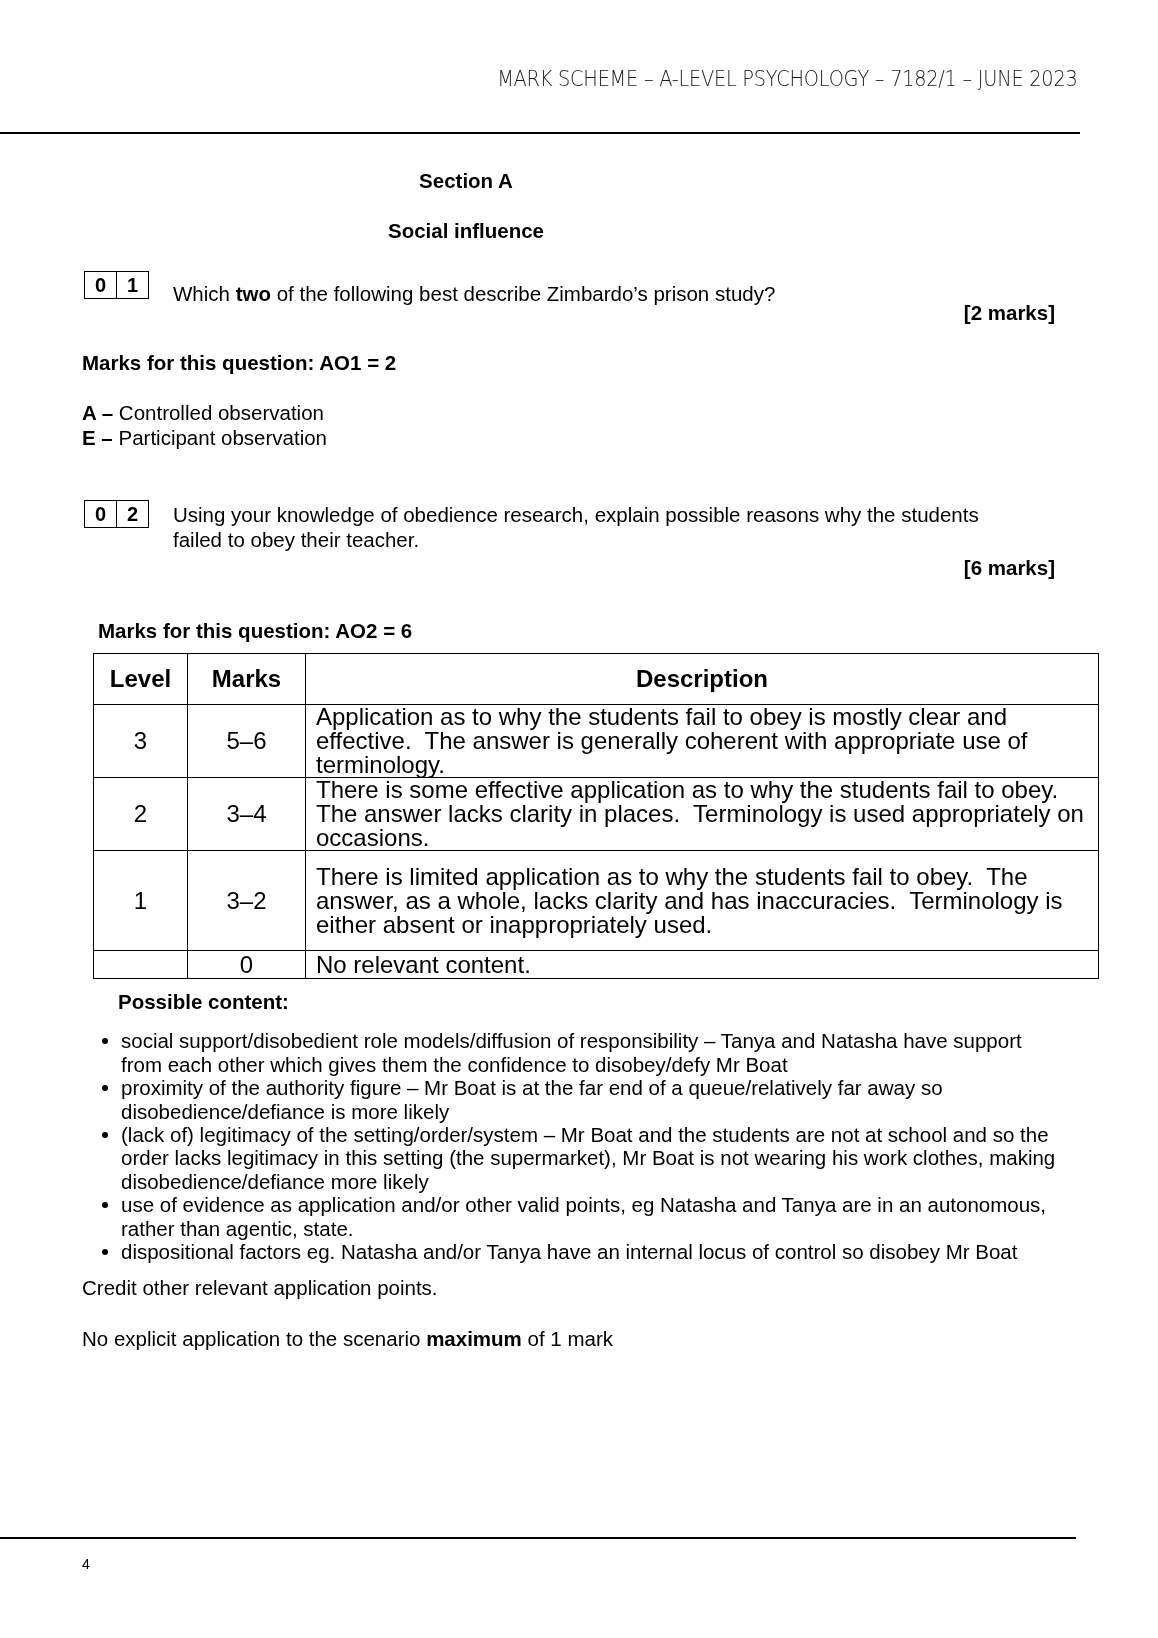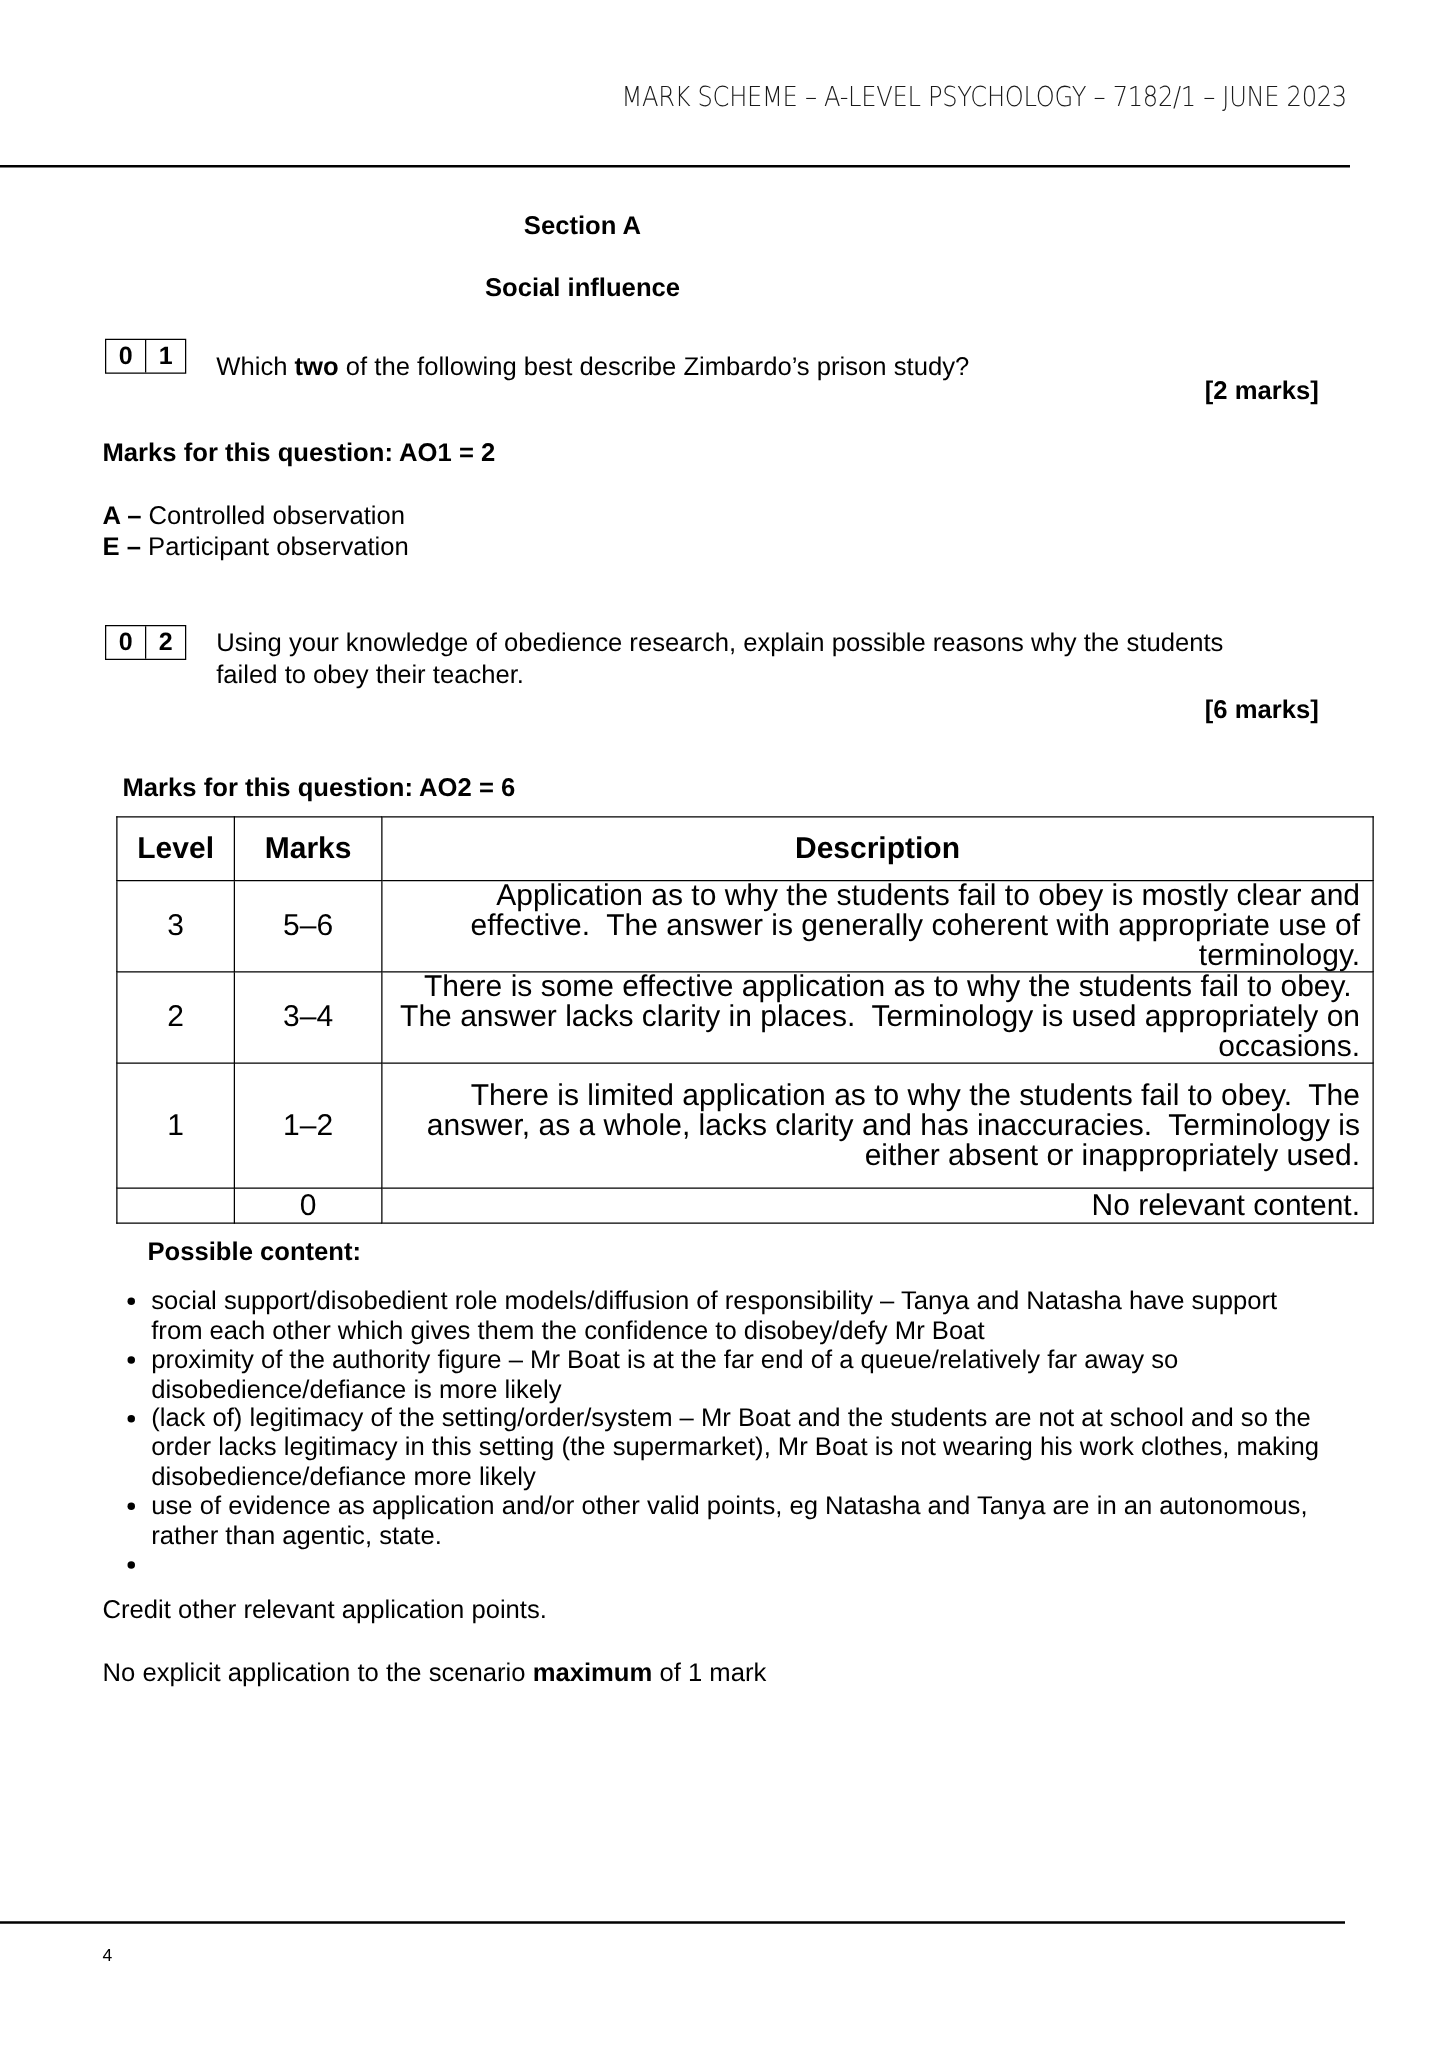--- a/index.html
+++ b/index.html
@@ -39,7 +39,7 @@
     .r2 td { height: 65px; }
     .r1 td { height: 99px; }
     .r0 td { height: 27px; line-height: 26px; }
-    .desc { text-align: right; }
+    .desc { text-align: left; }
     .content { position: absolute; left: 82px; top: 990px; width: 1000px; line-height: 23.4px; }
     .content-title { font-weight: bold; margin-left: 36px; }
     ul.bullets { margin: 16px; padding: 0; list-style: none; }

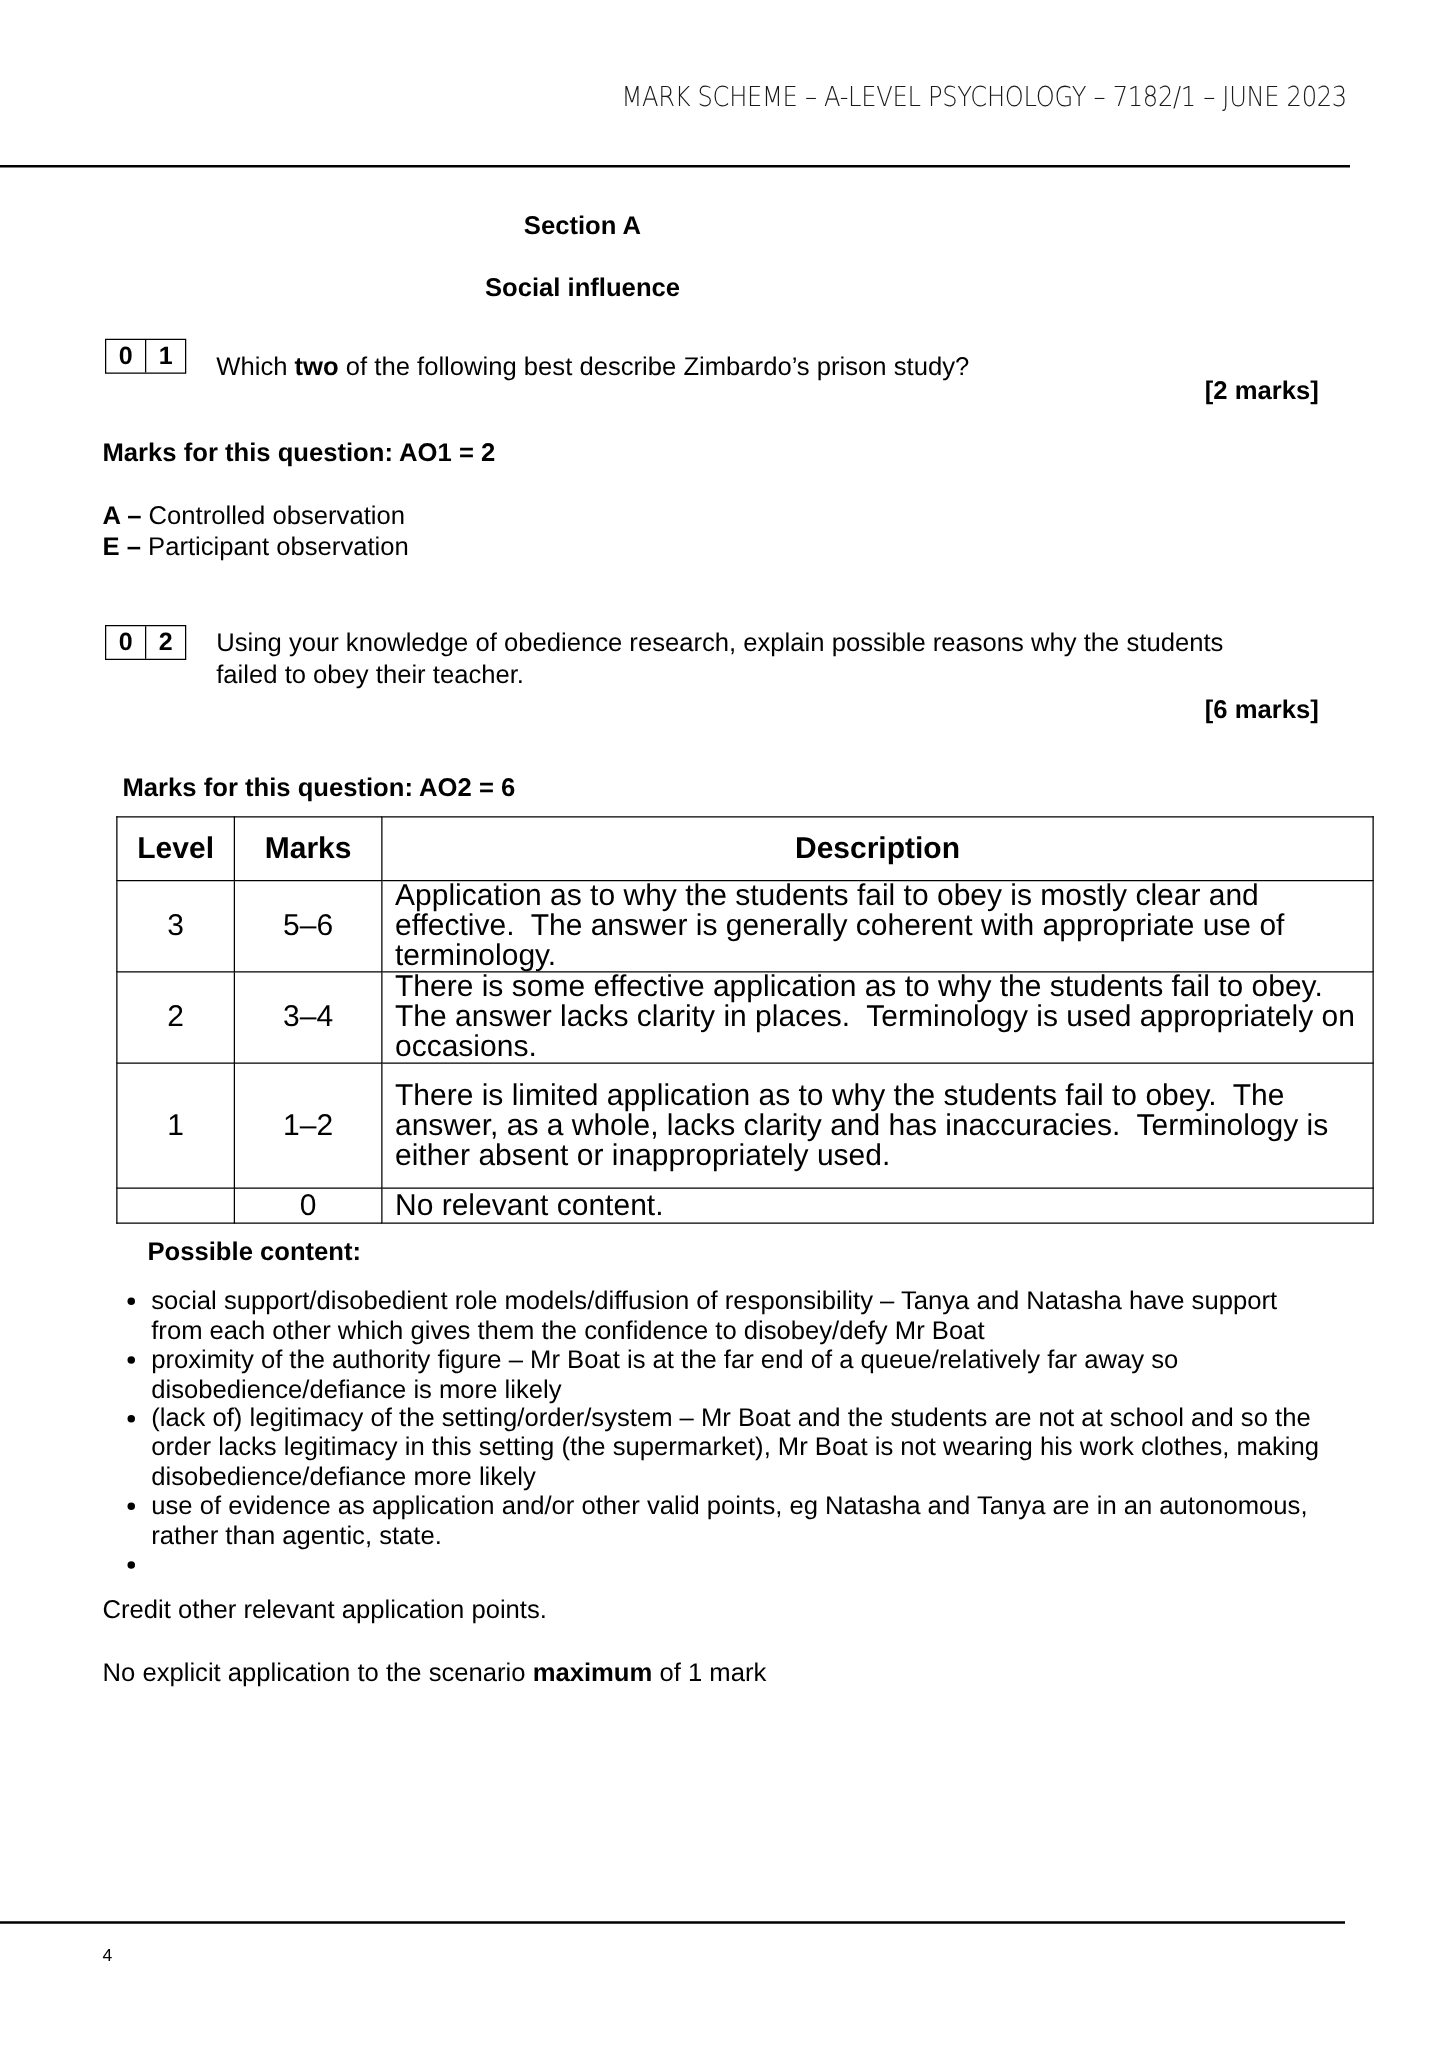--- a/index.html
+++ b/index.html
@@ -101,7 +101,7 @@
     </tr>
     <tr class="r1">
       <td class="c-level">1</td>
-      <td class="c-marks">1–2</td>
+      <td class="c-marks">3–2</td>
       <td class="desc">There is limited application as to why the students fail to obey.&nbsp; The answer, as a whole, lacks clarity and has inaccuracies.&nbsp; Terminology is either absent or inappropriately used.</td>
     </tr>
     <tr class="r0">

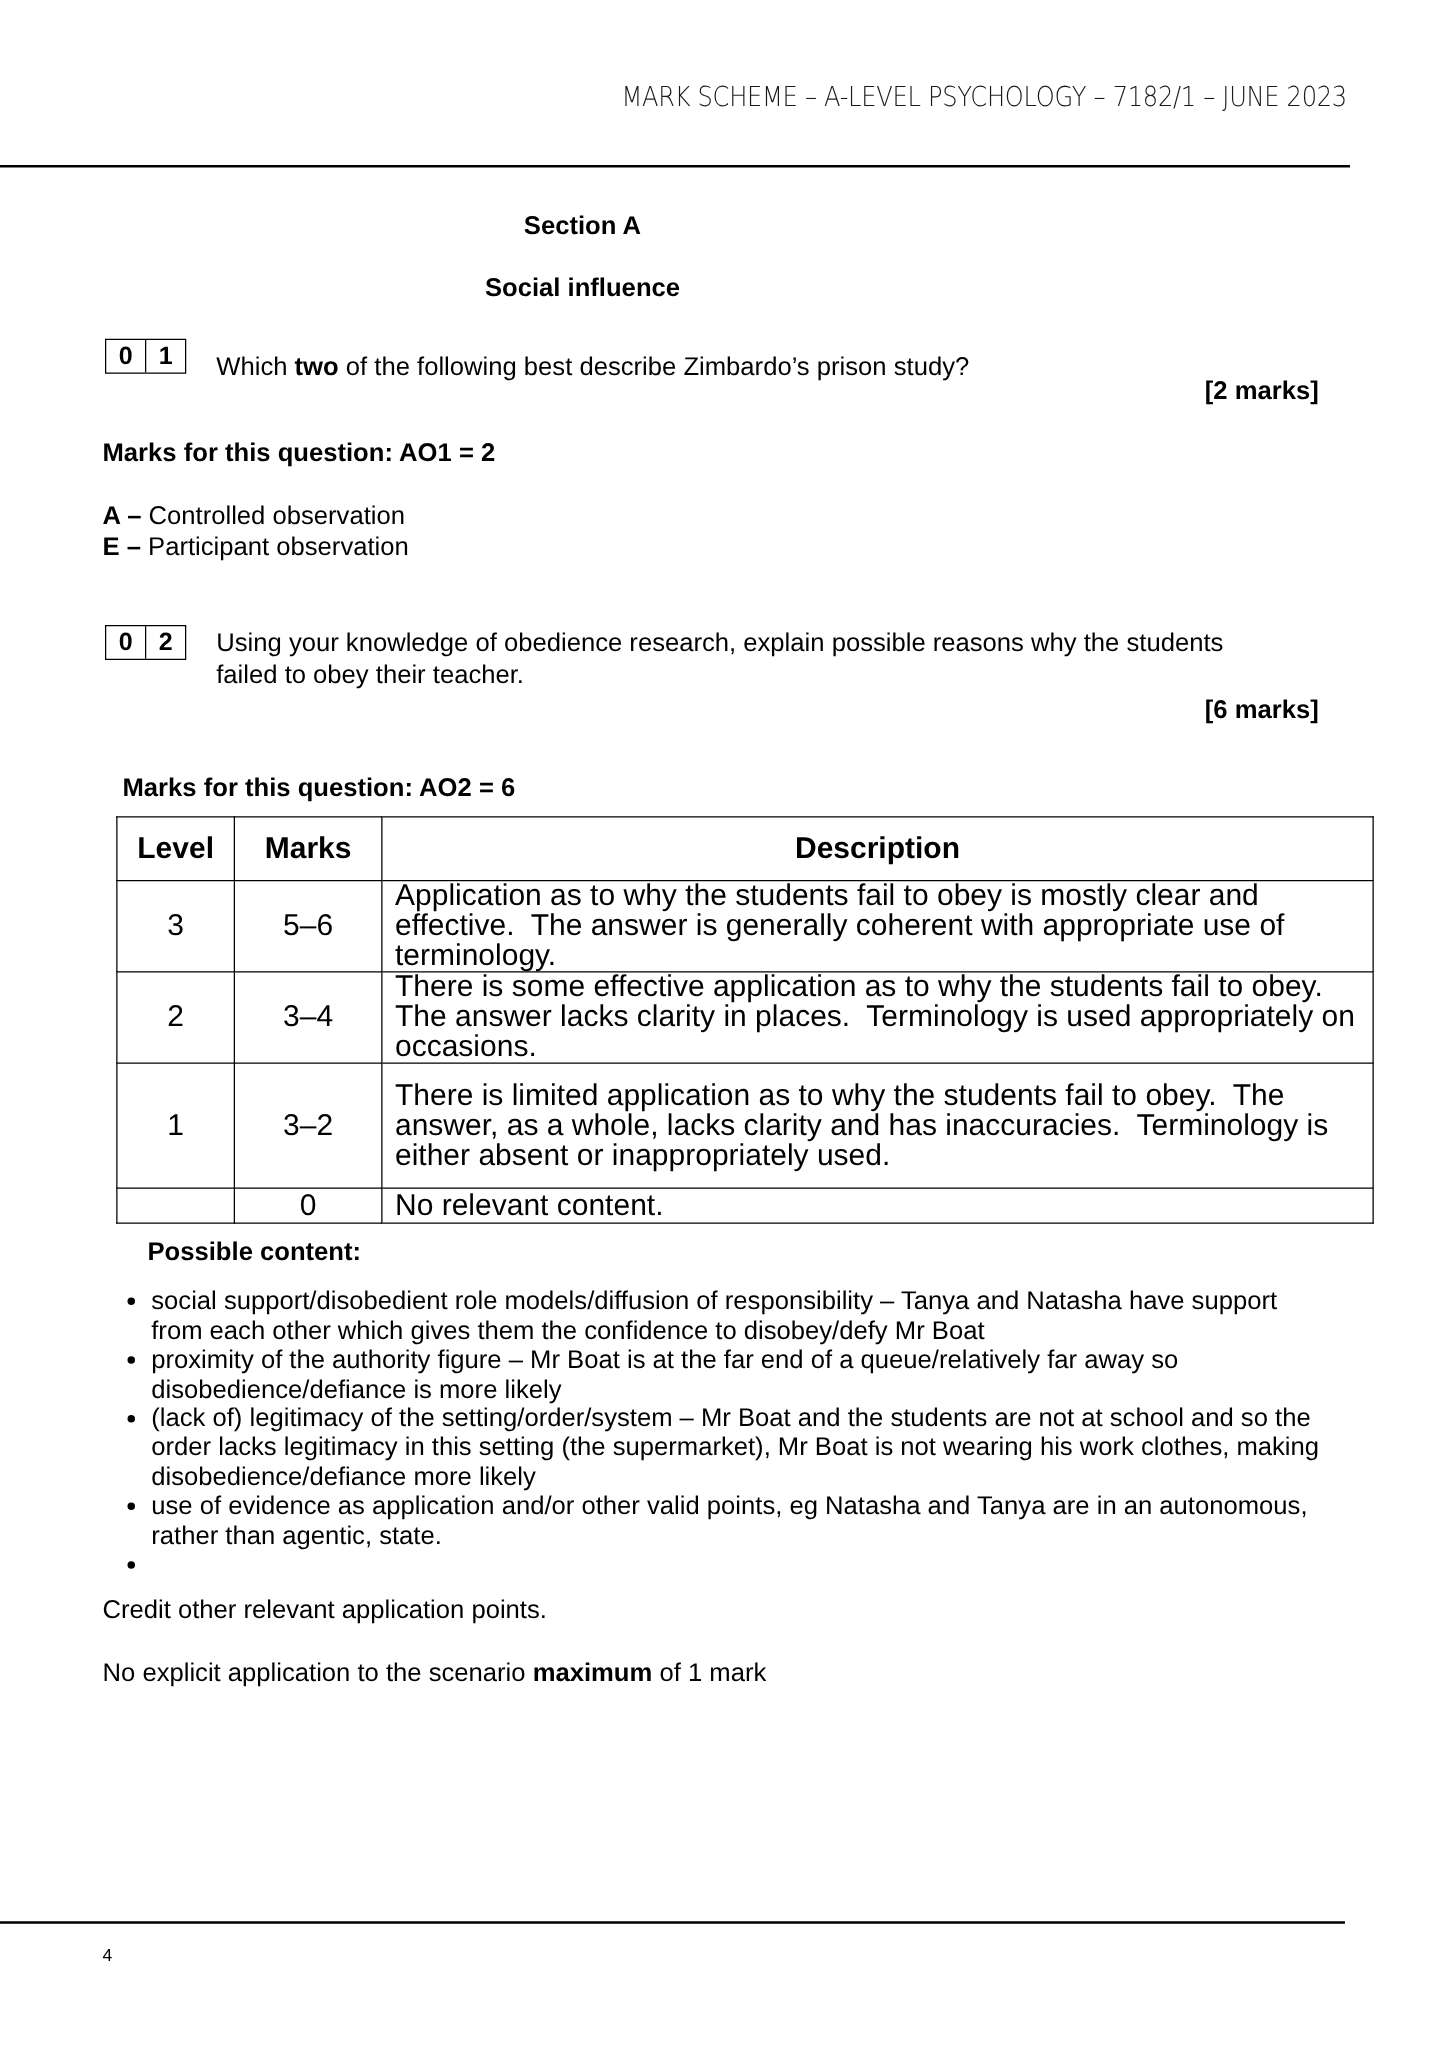--- a/index.html
+++ b/index.html
@@ -119,7 +119,7 @@
     <li><span class="dot"></span><span>proximity of the authority figure – Mr Boat is at the far end of a queue/relatively far away so disobedience/defiance is more likely</span></li>
     <li><span class="dot"></span><span>(lack of) legitimacy of the setting/order/system – Mr Boat and the students are not at school and so the order lacks legitimacy in this setting (the supermarket), Mr Boat is not wearing his work clothes, making disobedience/defiance more likely</span></li>
     <li><span class="dot"></span><span>use of evidence as application and/or other valid points, eg Natasha and Tanya are in an autonomous, rather than agentic, state.</span></li>
-    <li><span class="dot"></span></li>
+    <li><span class="dot"></span><span>dispositional factors eg. Natasha and/or Tanya have an internal locus of control so disobey Mr Boat</span></li>
   </ul>
 </div>
 

